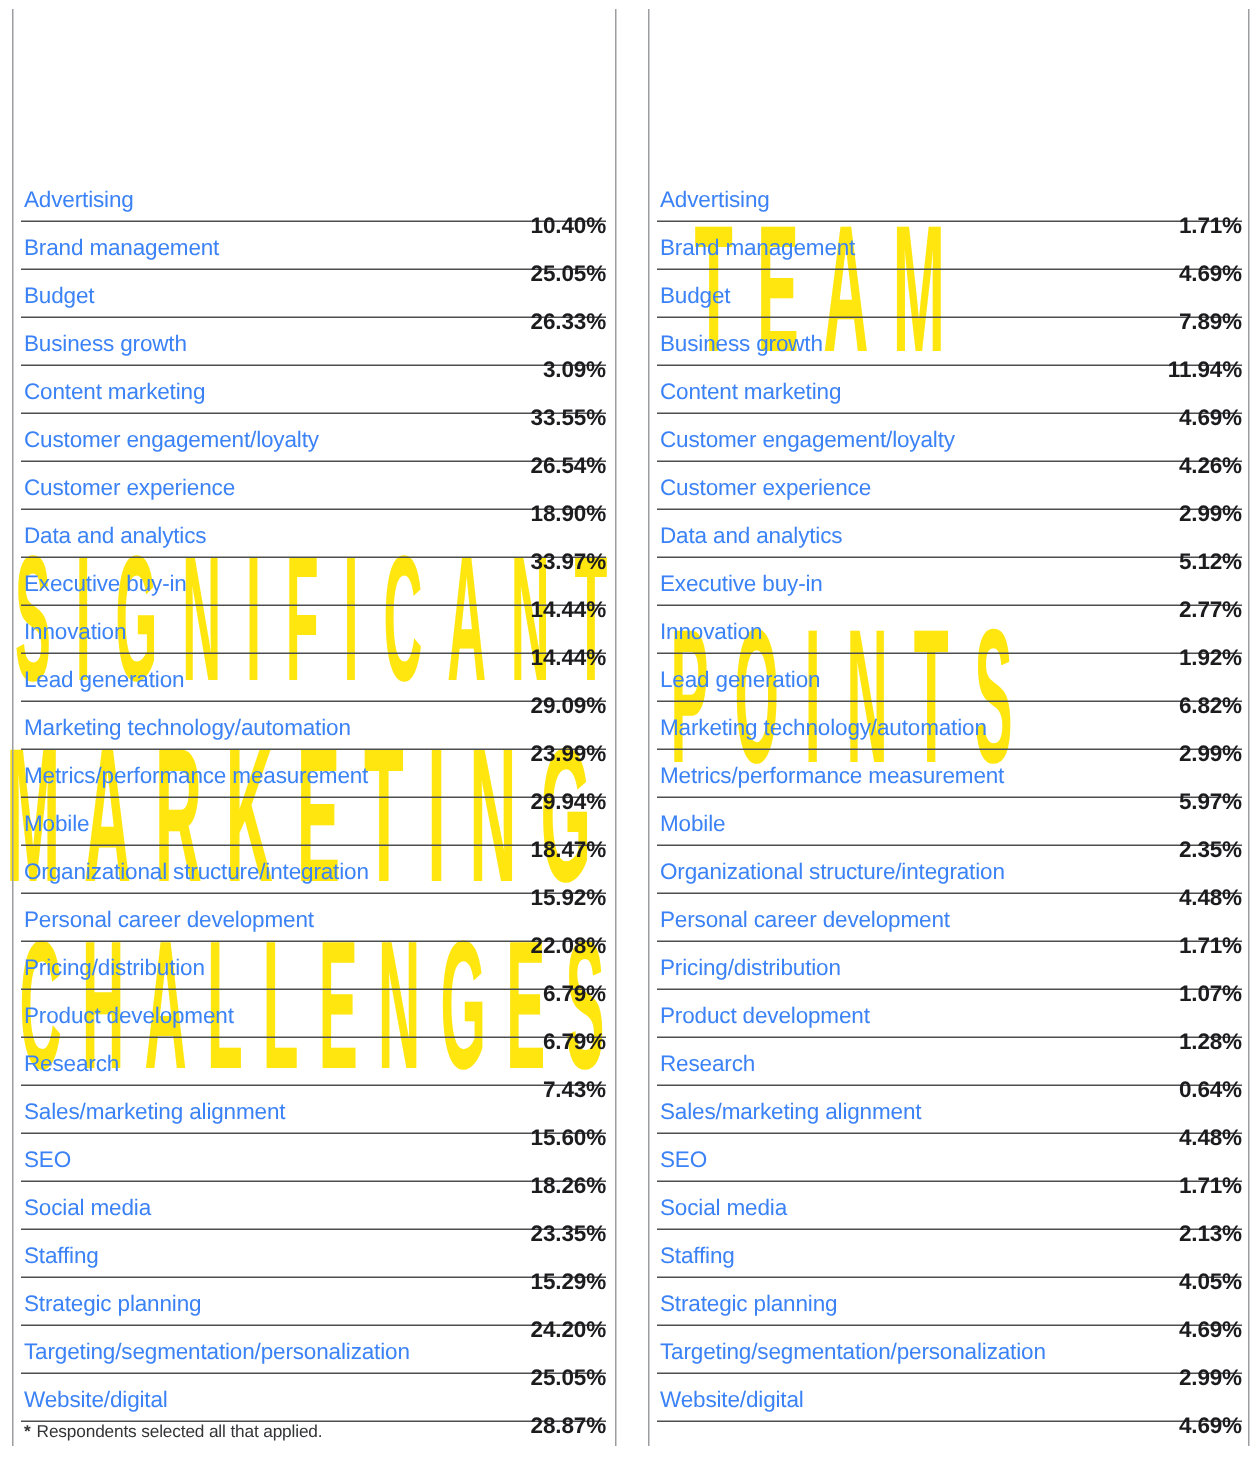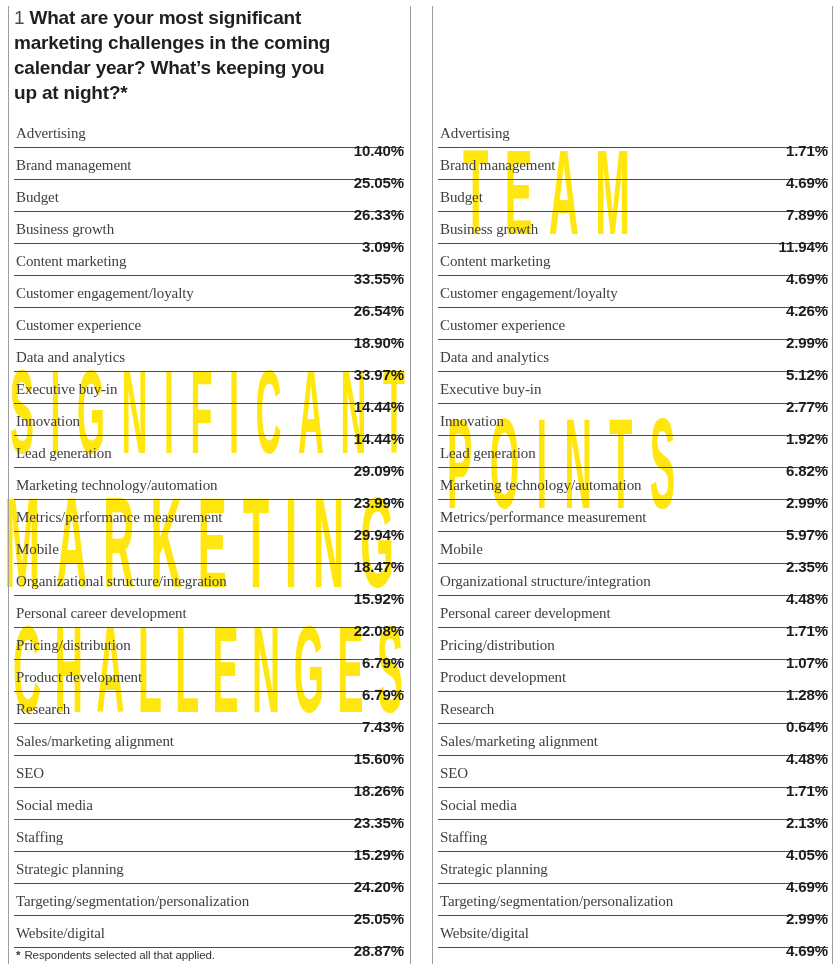--- a/index.html
+++ b/index.html
@@ -62,10 +62,6 @@
   <div class="vline" style="left:432px"></div>
   <div class="vline" style="left:832px"></div>
 
-  <h2 class="col-title" style="left:14px; width:352px"><span class="qnum">1</span> <span>What are your most significant
-marketing challenges in the coming
-calendar year? What’s keeping you
-up at night?*</span></h2>
   <div class="rows" style="left:14px">
       <div class="row">
         <span class="label">Advertising</span>

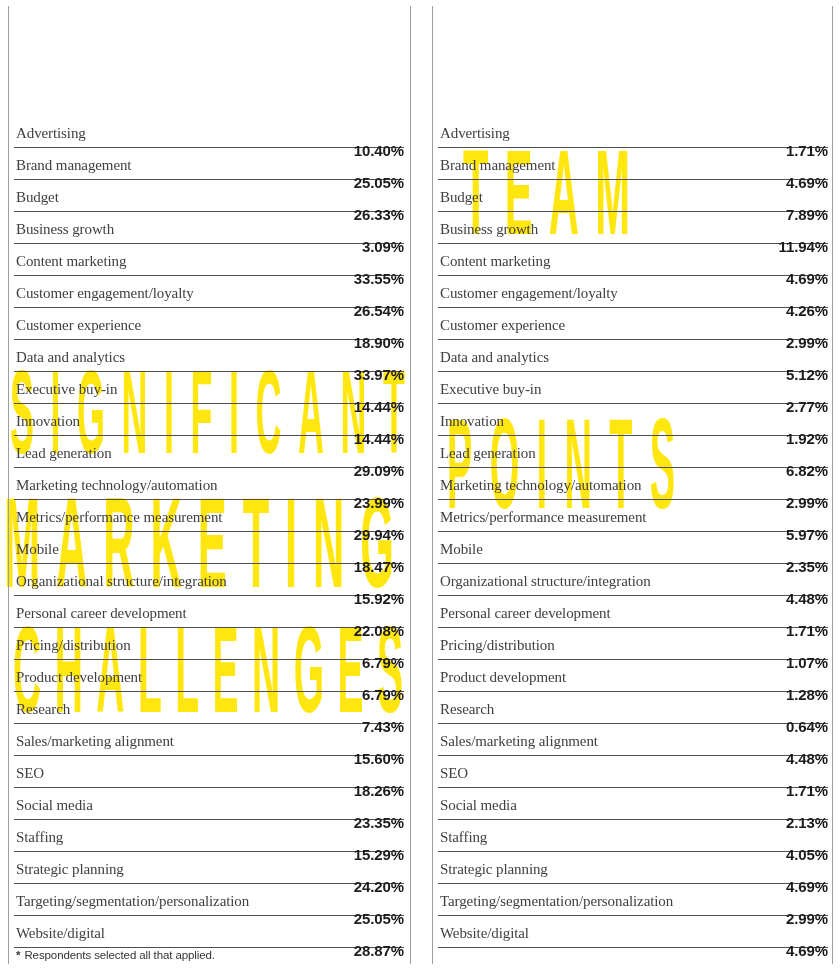--- a/index.html
+++ b/index.html
@@ -19,7 +19,7 @@
     height:32px; box-sizing:border-box; border-bottom:1px solid #4d4e50;
     display:flex; justify-content:space-between; align-items:center; padding-top:3px;
   }
-  .row .label { font-size:15px; color:#404040; padding-left:2px; letter-spacing:-0.1px;font-family:Liberation Serif, serif; }
+  .row .label { font-size:15px; color:#3b82f6; padding-left:2px; letter-spacing:-0.1px; }
   .row .value { font-size:15px; font-weight:bold; color:#1c1c1e; letter-spacing:-0.1px;margin-top:35px; }
   .footnote { position:absolute; top:949px; left:16px; z-index:2; font-size:11.5px; color:#333436; letter-spacing:-0.1px; }
   .footnote .mark { font-weight:bold; margin-right:4px; }

